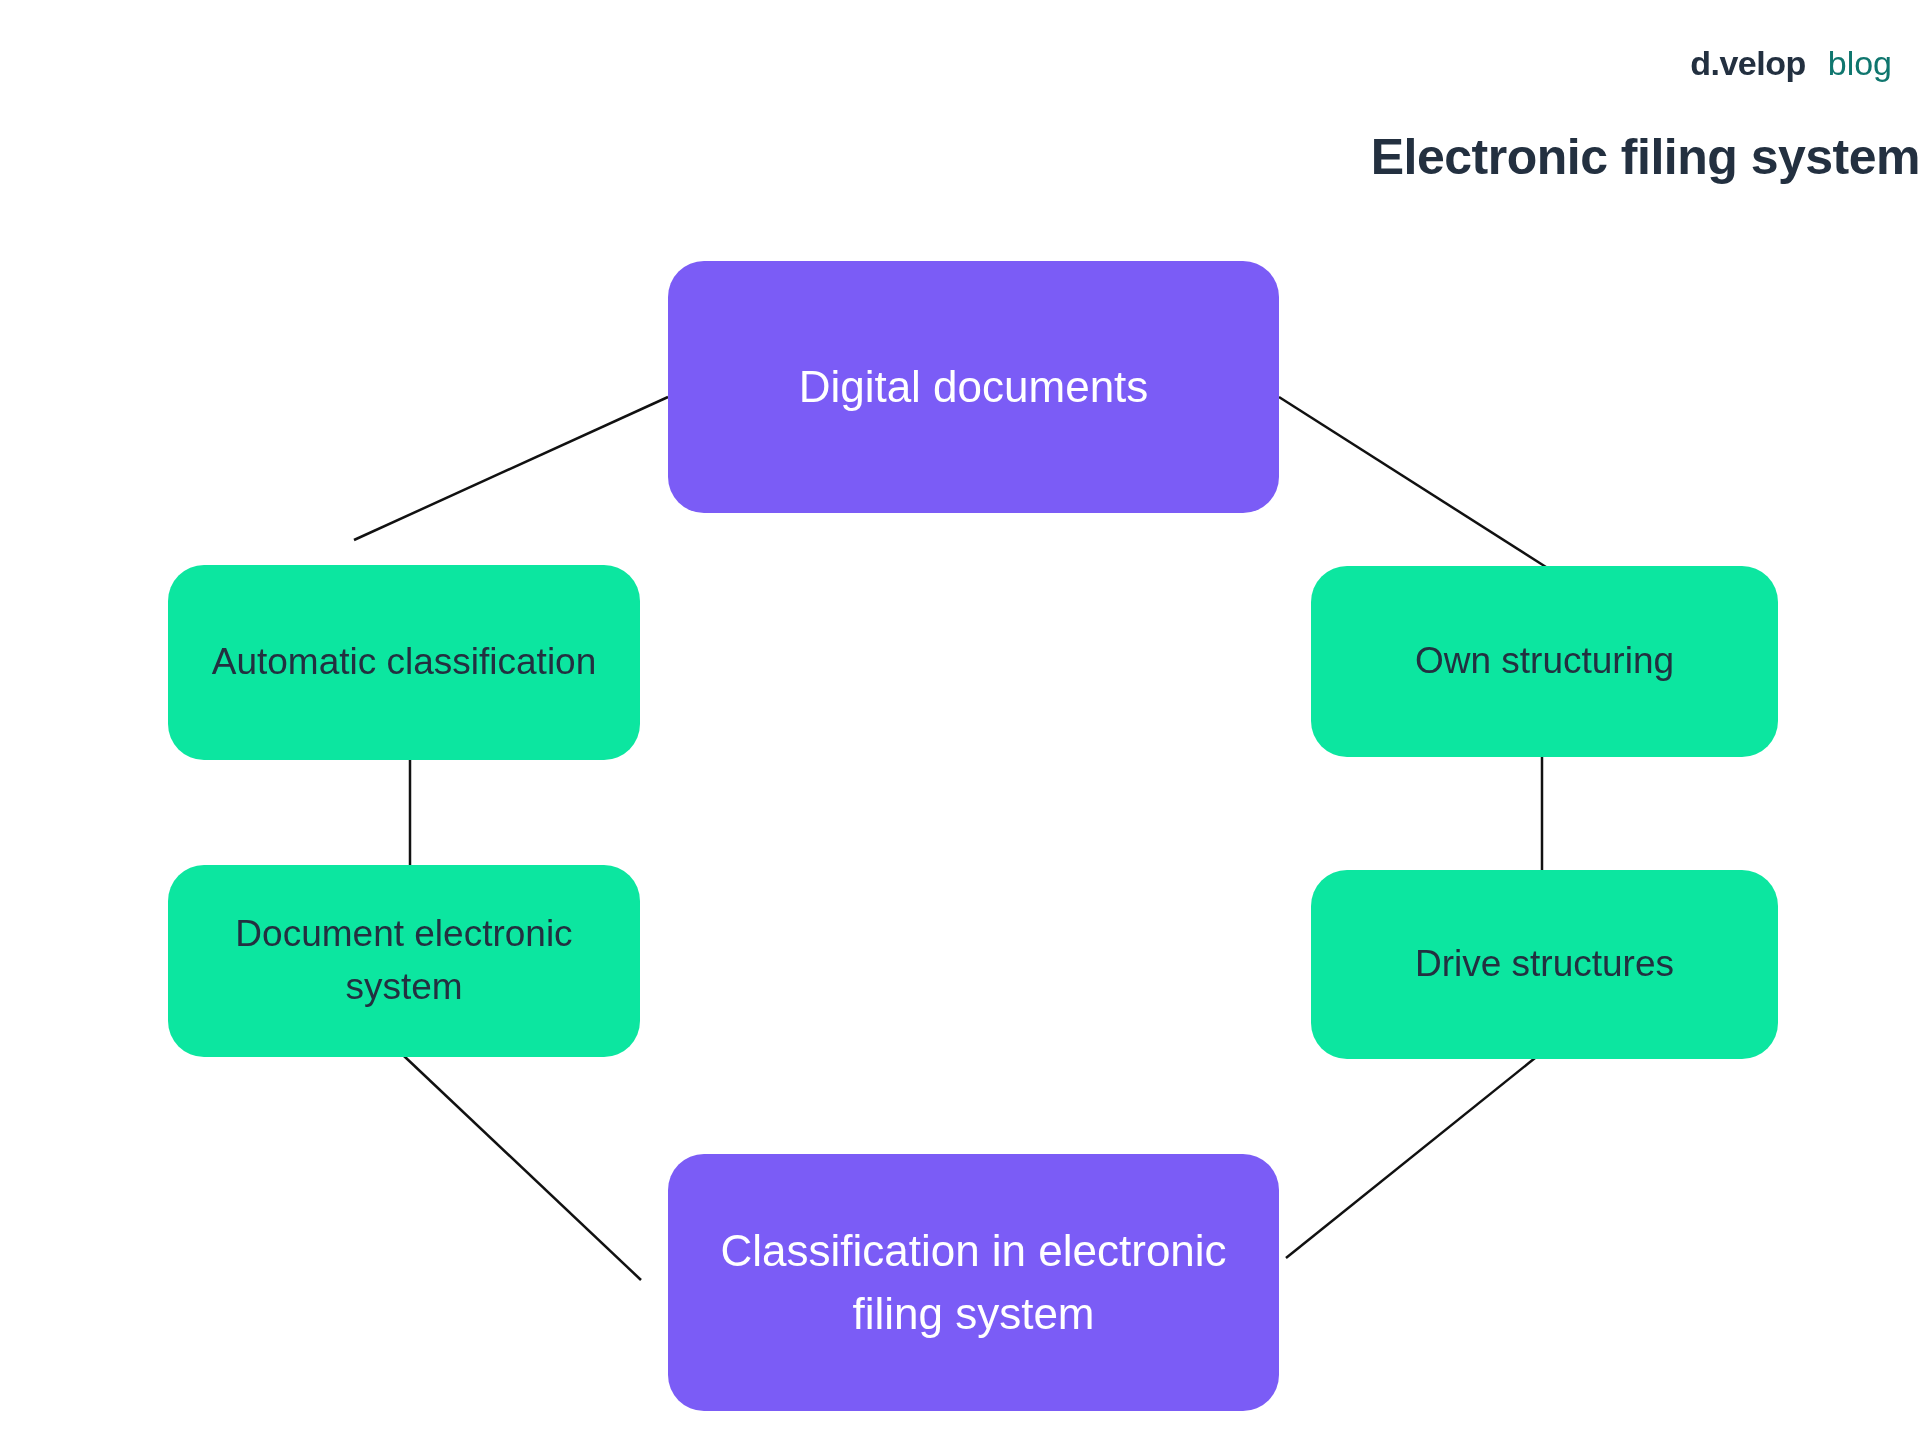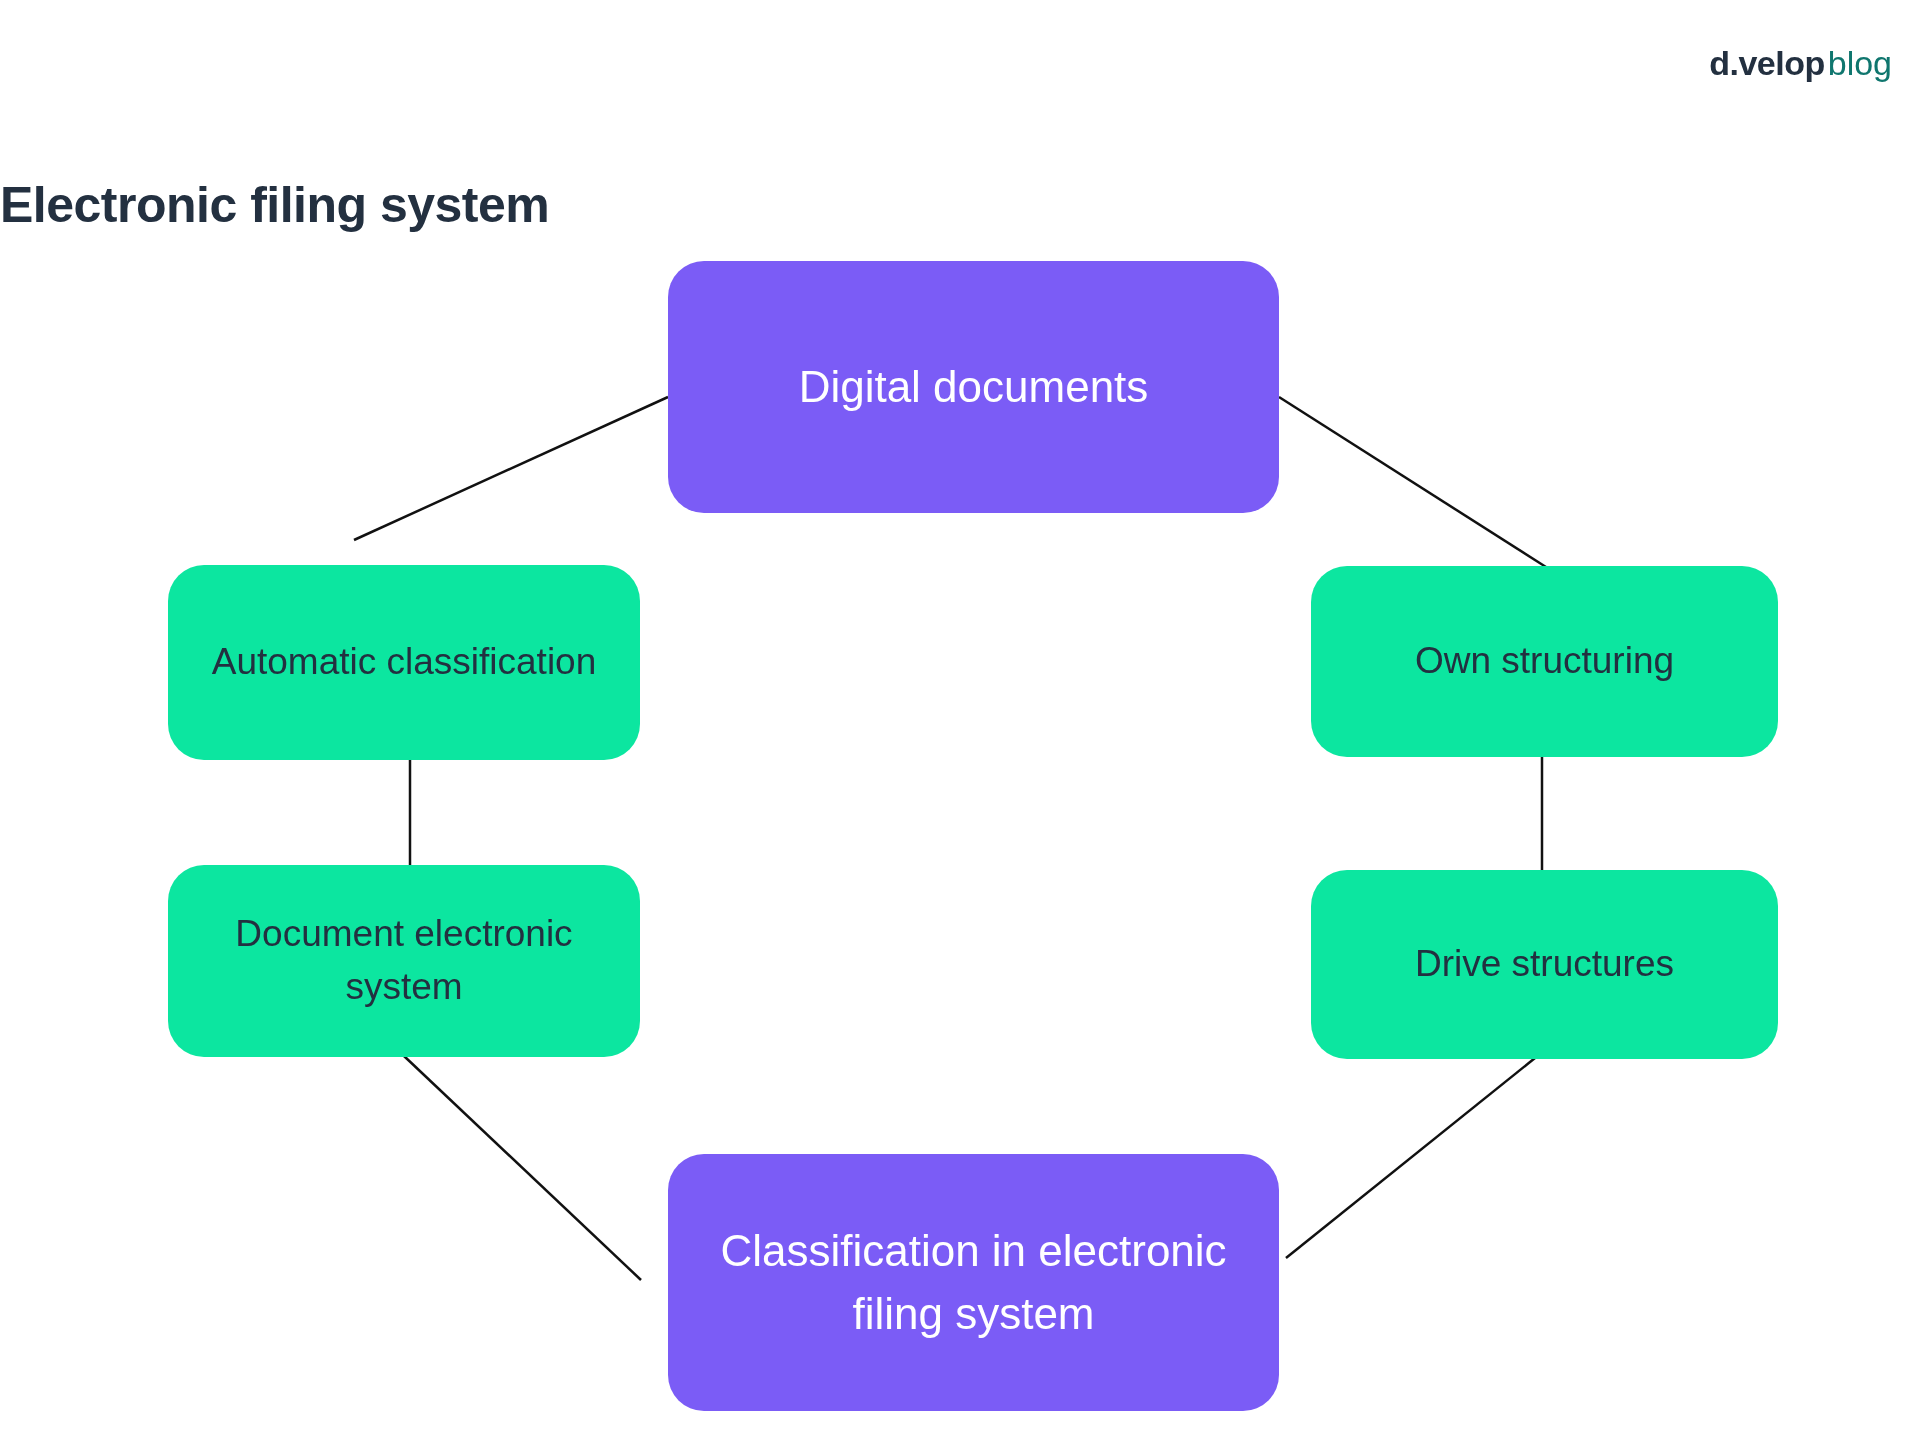--- a/index.html
+++ b/index.html
@@ -26,7 +26,7 @@
     right:28px;
     display:flex;
     align-items:baseline;
-    gap:3px;
+    gap:22px;
     font-size:34px;
     color:var(--text-dark);
   }

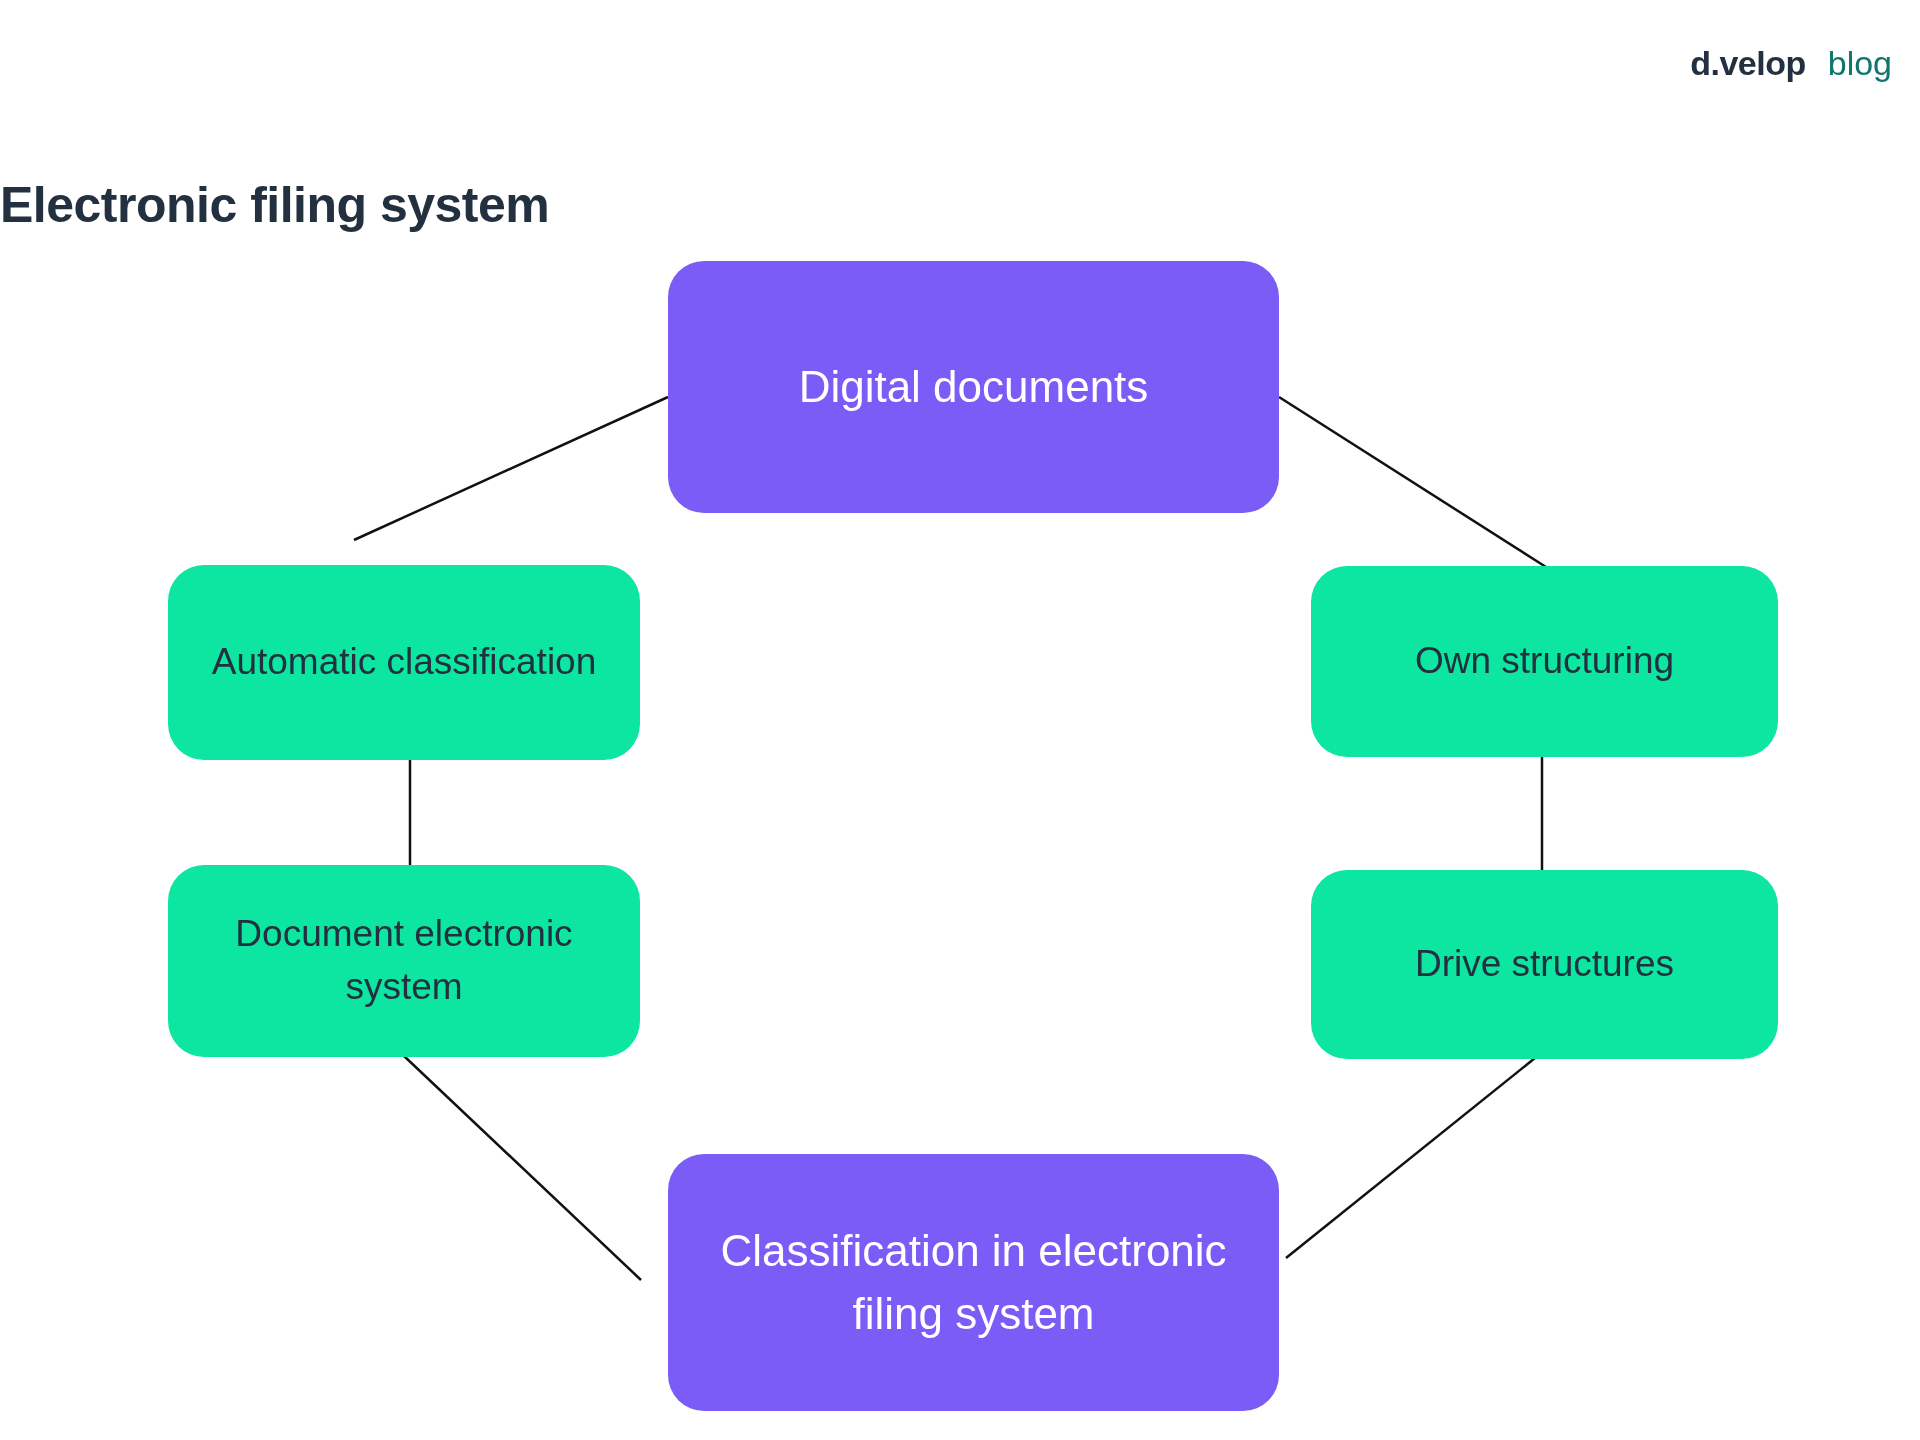--- a/index.html
+++ b/index.html
@@ -37,12 +37,11 @@
     top:128px;
     left:0;
     width:1920px;
-    text-align:left;
+    text-align:right;
     font-size:50px;
     font-weight:700;
     color:var(--text-dark);
     letter-spacing:-0.5px;
-    margin-top:48px;
   }
   svg.connectors{
     position:absolute;

